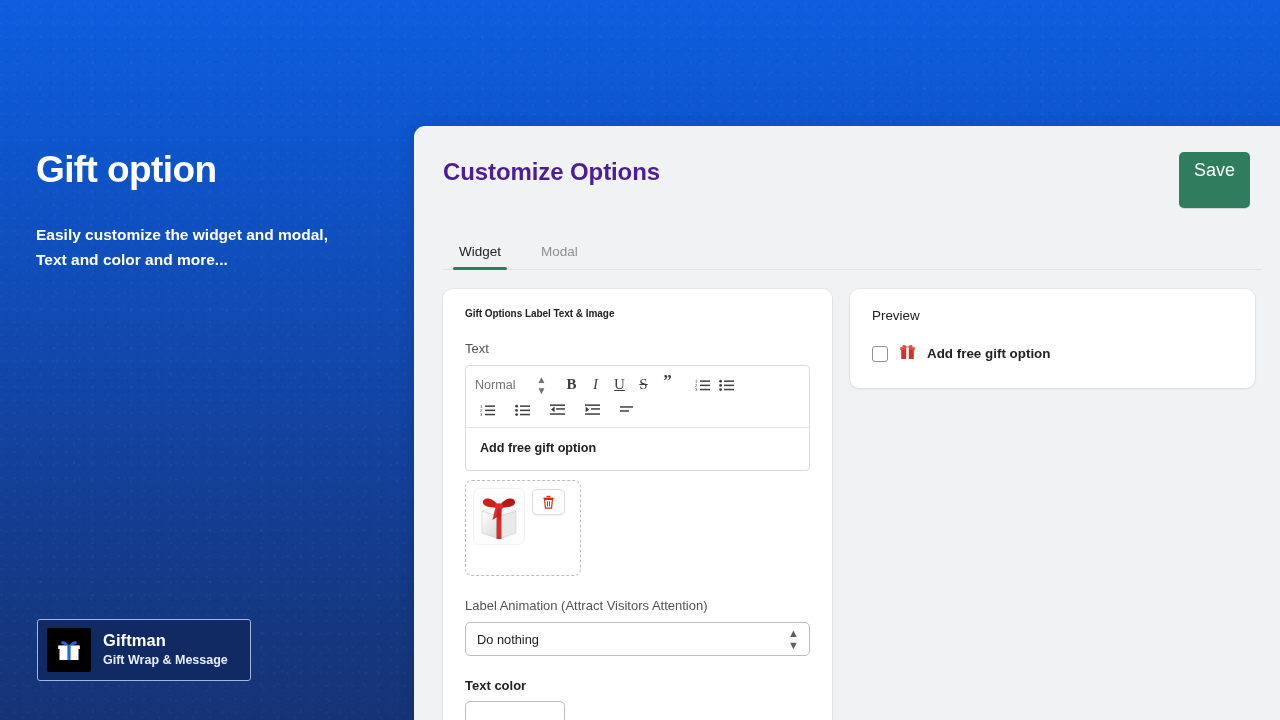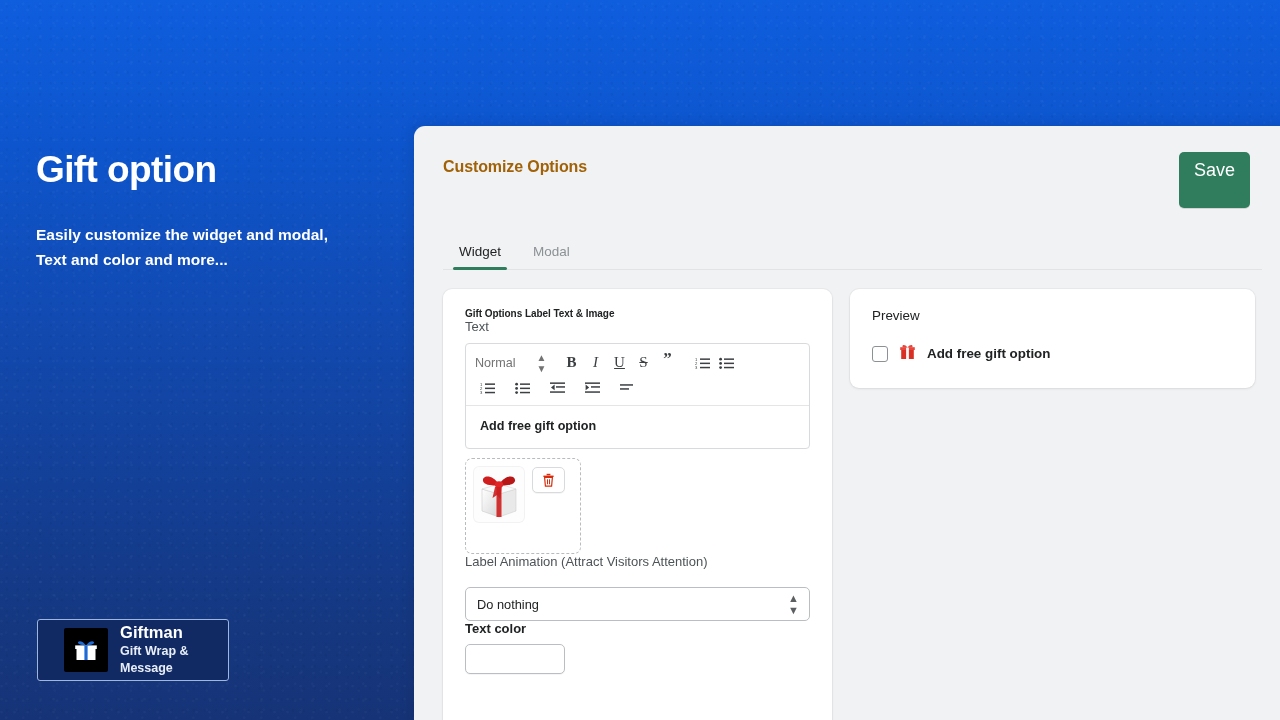--- a/index.html
+++ b/index.html
@@ -114,9 +114,9 @@
     padding: 26px 44px 0 29px;
   }
   .panel-title {
-    font-size: 16px;
-    font-weight: bold;
-    color: #a16207;
+    font-size: 24px;
+    font-weight: bold;
+    color: #4c1d95;
     letter-spacing: -.1px;
     padding-top: 6px;
   }

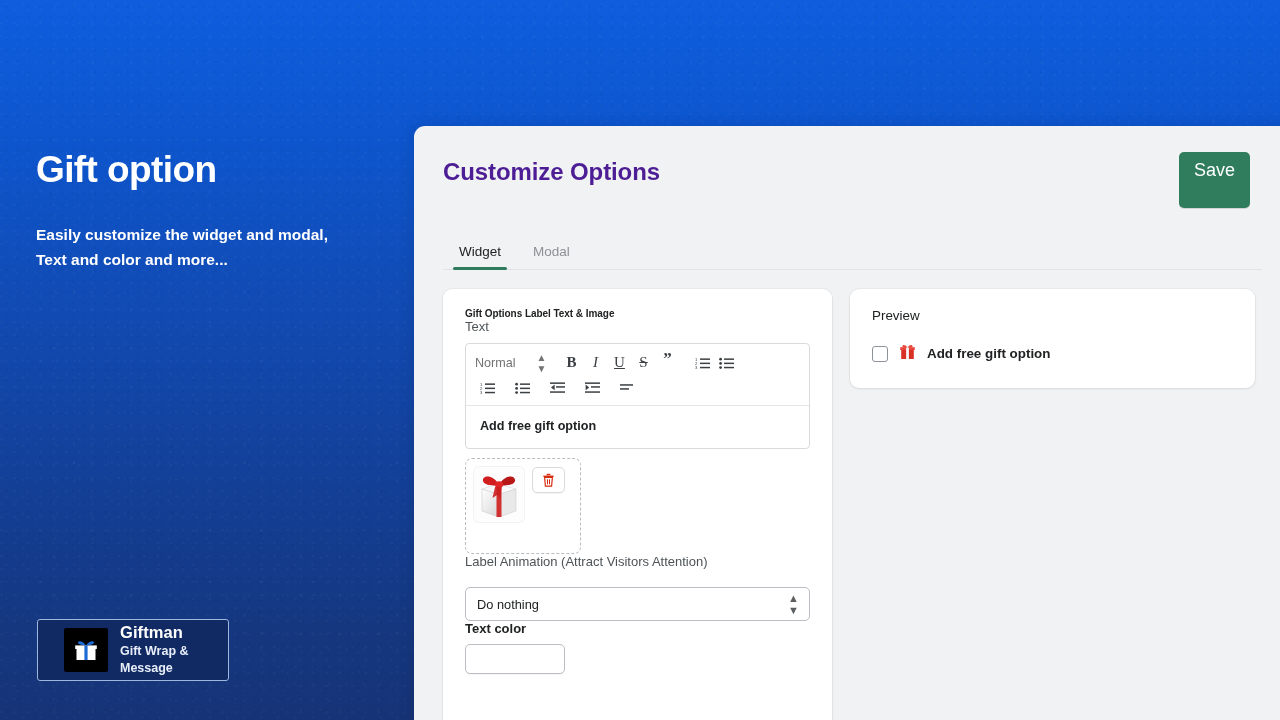--- a/index.html
+++ b/index.html
@@ -137,7 +137,7 @@
     width: 819px;
     display: flex;
     align-items: flex-end;
-    gap: 0;
+    gap: 8px;
     border-bottom: 1px solid #e1e3e5;
     height: 38px;
   }

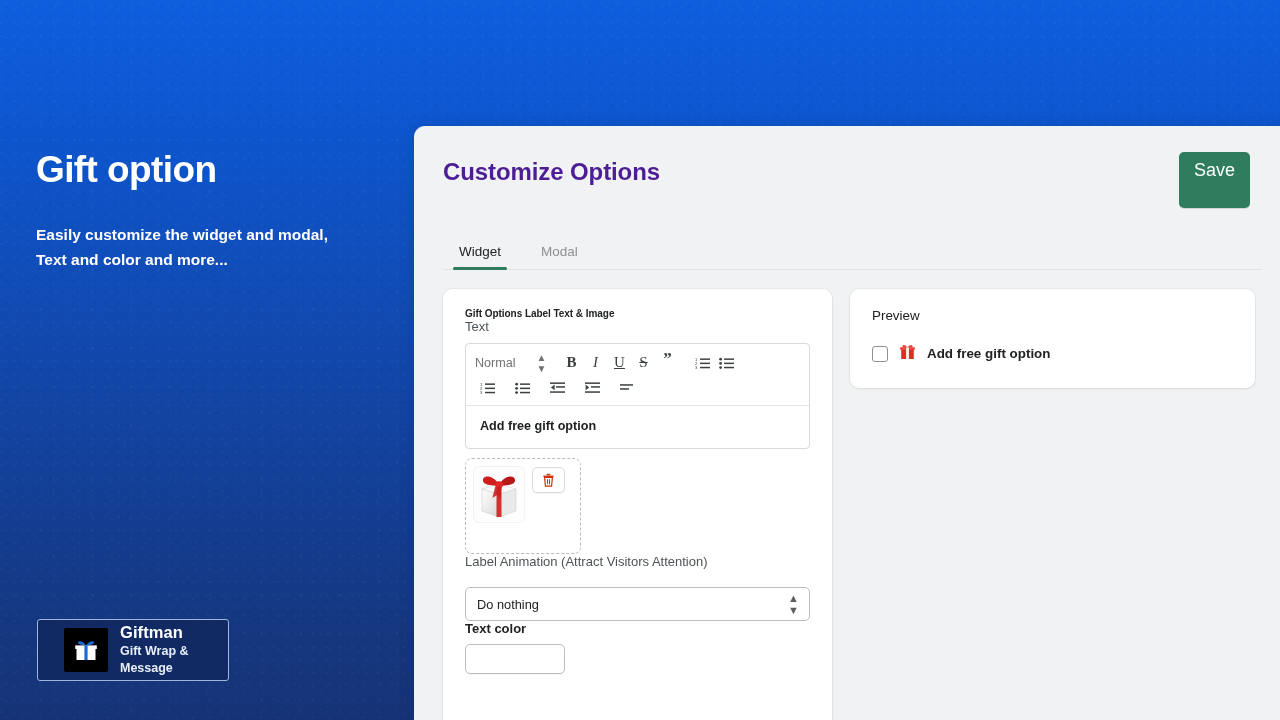--- a/index.html
+++ b/index.html
@@ -189,6 +189,7 @@
   .field-label {
     font-size: 13px;
     color: #4d5357;
+    margin-top: 22px;
   }
   .field-label.strong {
     font-weight: bold;

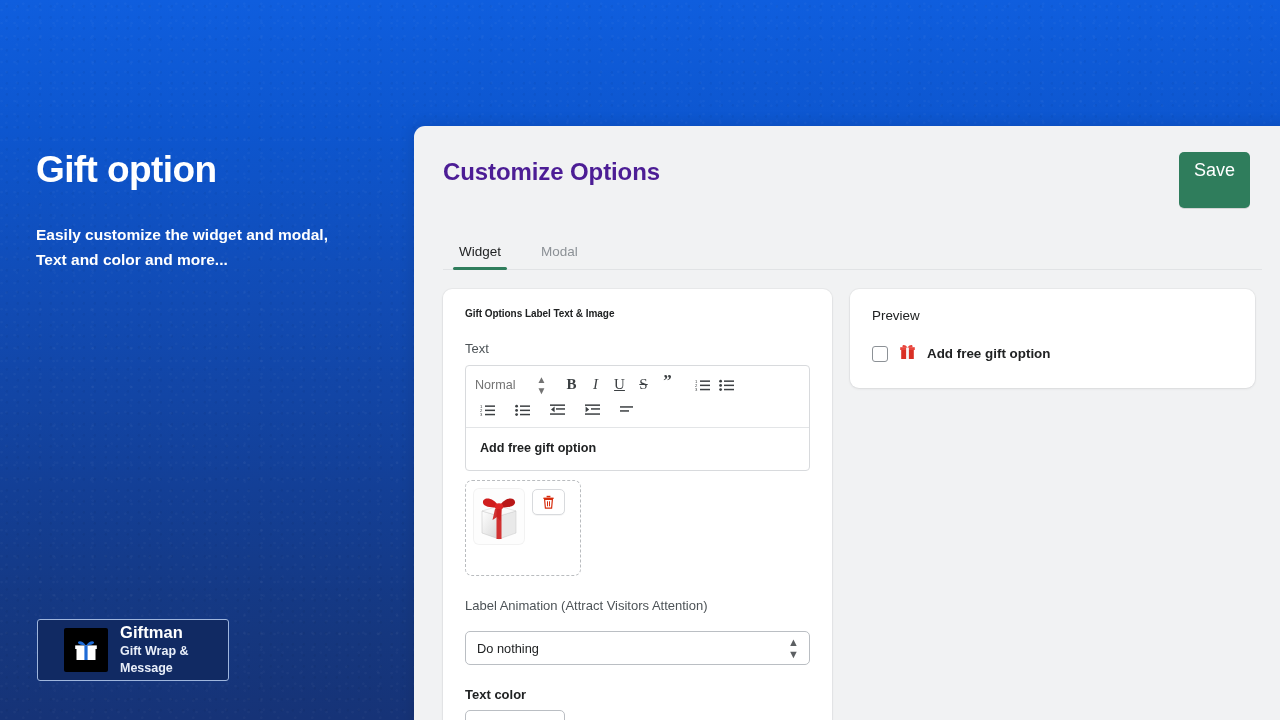--- a/index.html
+++ b/index.html
@@ -62,13 +62,13 @@
   .brand-badge {
     position: absolute;
     left: 37px; top: 619px;
-    width: 192px; height: 62px;
+    width: 214px; height: 62px;
     background: #112a63;
     border: 1px solid #9fb6dd;
     border-radius: 3px;
     display: flex;
     align-items: center;
-    padding: 0 26px;
+    padding: 0 9px;
     z-index: 3;
   }
   .brand-logo {

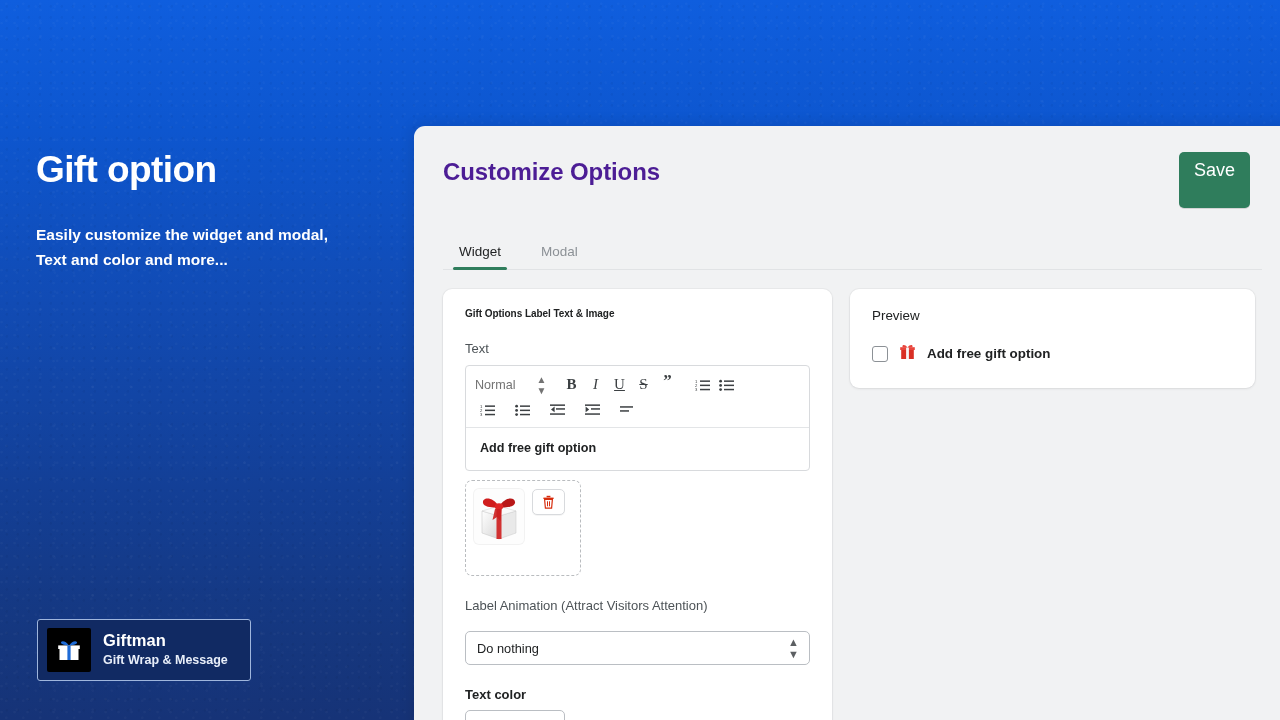--- a/index.html
+++ b/index.html
@@ -282,7 +282,7 @@
 
   
   .select {
-    margin-top: 18px;
+    margin-top: 9px;
     width: 100%;
     height: 33px;
     border: 1px solid #babec3;

